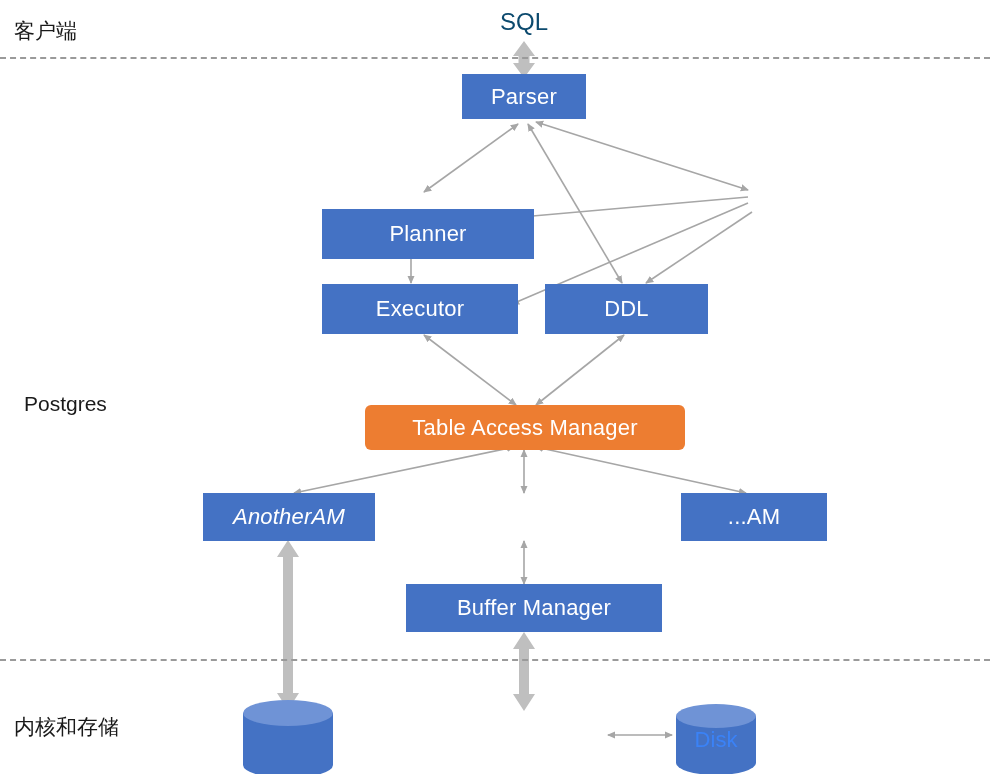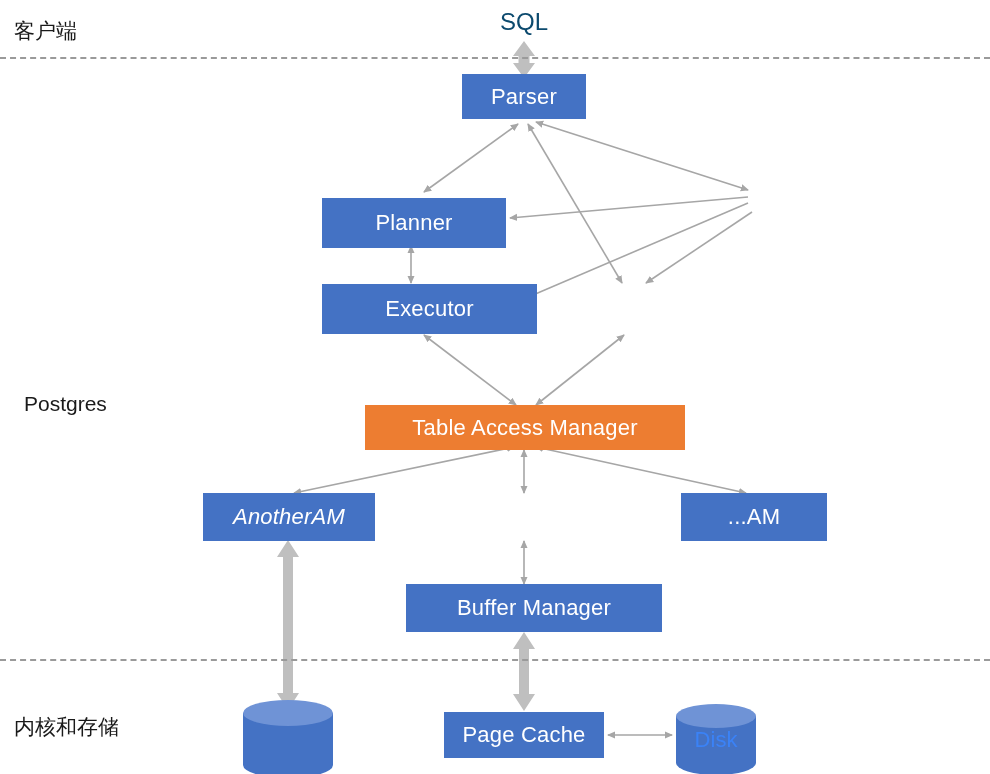--- a/index.html
+++ b/index.html
@@ -155,7 +155,7 @@
   <div class="node" style="left:462px; top:74px; width:124px; height:45px;">Parser</div>
 
 
-  <div class="node" style="left:322px; top:198px; width:184px; height:50px;text-align:center;">Planner</div>
+  <div class="node" style="left:322px; top:209px; width:212px; height:50px;text-align:center;">Planner</div>
 
   <div class="node" style="left:322px; top:284px; width:215px; height:50px;">Executor</div>
 

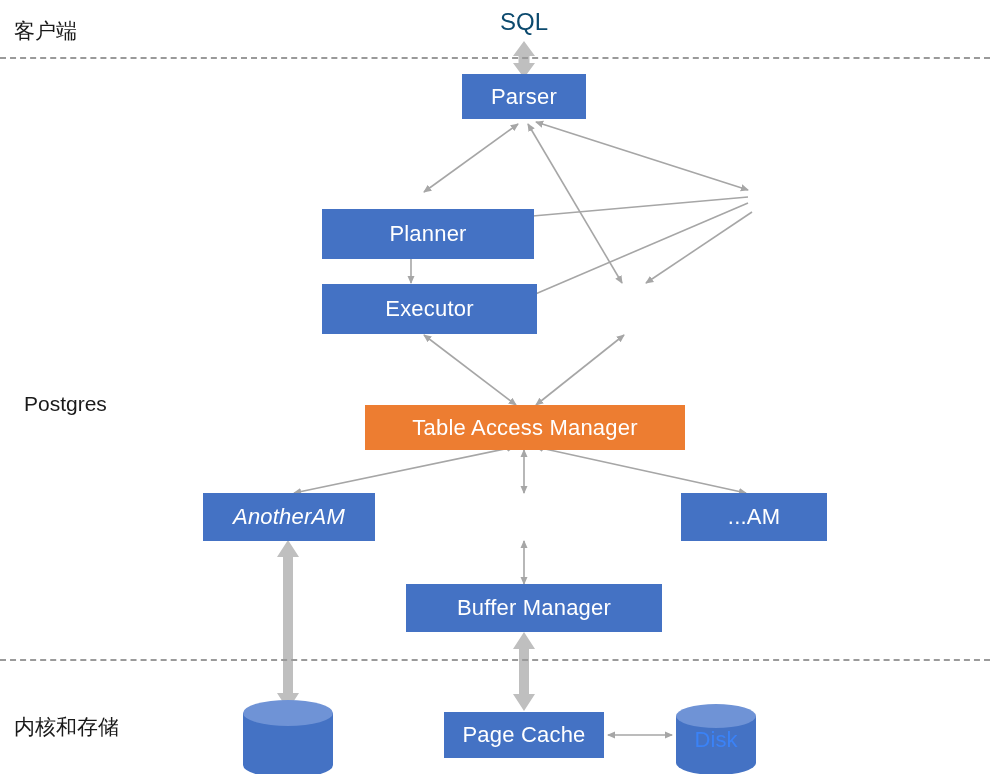--- a/index.html
+++ b/index.html
@@ -157,7 +157,7 @@
 
   <div class="node" style="left:322px; top:209px; width:212px; height:50px;text-align:center;">Planner</div>
 
-  <div class="node" style="left:322px; top:284px; width:215px; height:50px;">Executor</div>
+  <div class="node" style="left:322px; top:284px; width:196px; height:50px;">Executor</div>
 
 
   <div class="node accent" style="left:365px; top:405px; width:320px; height:45px;">Table Access Manager</div>

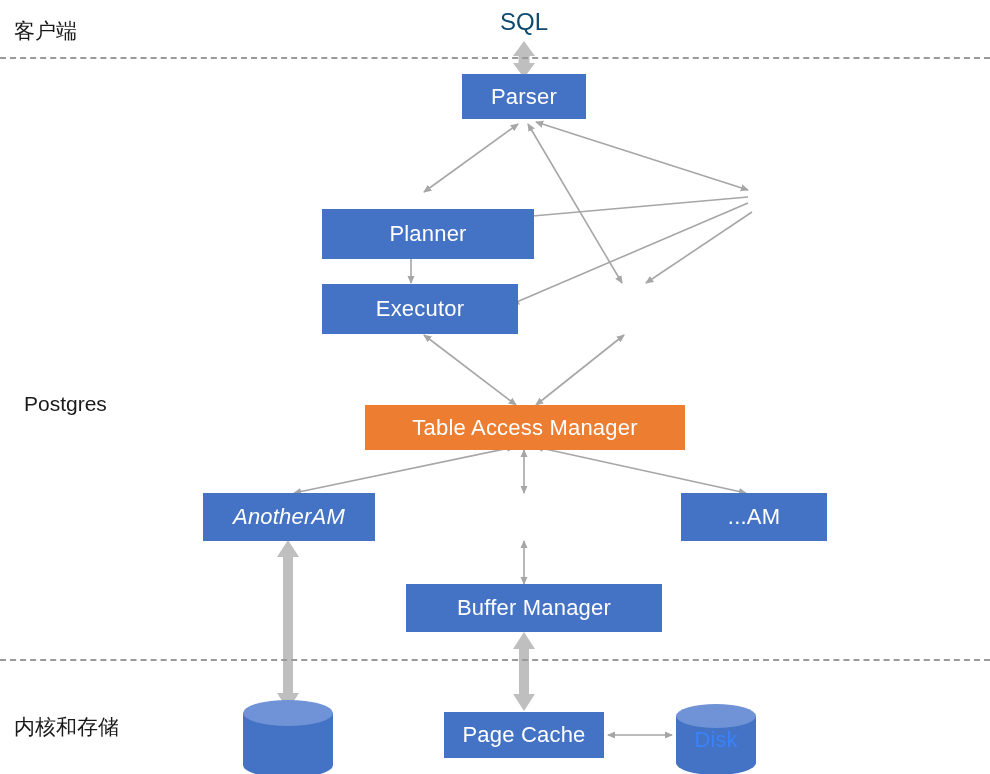--- a/index.html
+++ b/index.html
@@ -159,6 +159,7 @@
 
   <div class="node" style="left:322px; top:284px; width:196px; height:50px;">Executor</div>
 
+  <div class="node" style="left:545px; top:284px; width:163px; height:50px;">DDL</div>
 
   <div class="node accent" style="left:365px; top:405px; width:320px; height:45px;">Table Access Manager</div>
 

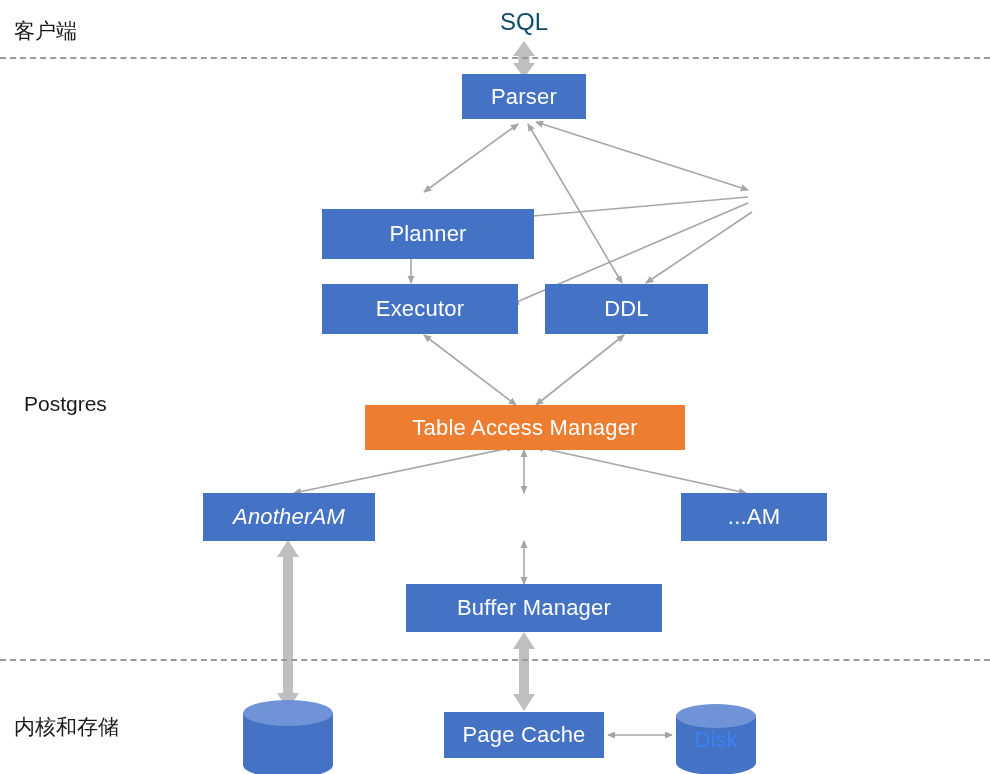--- a/index.html
+++ b/index.html
@@ -50,6 +50,7 @@
   }
   .node.accent {
     background: #ED7D31;
+    border-radius: 6px;
   }
   .node.rounded {
     border-radius: 13px;

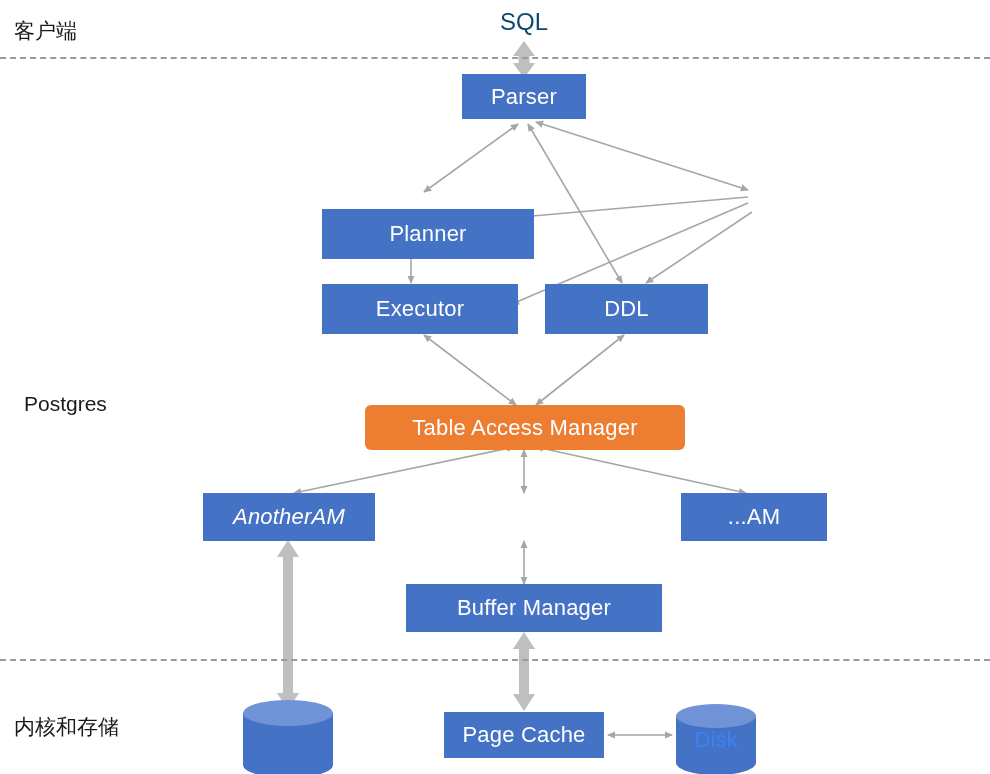--- a/index.html
+++ b/index.html
@@ -171,7 +171,6 @@
 
   <div class="node" style="left:406px; top:584px; width:256px; height:48px;">Buffer Manager</div>
 
-  <div class="node" style="left:444px; top:712px; width:160px; height:46px;">Page Cache</div>
 
   <div class="cyl" style="left:243px; top:700px; width:90px; height:74px;">
     <div class="cyl-label"></div>

